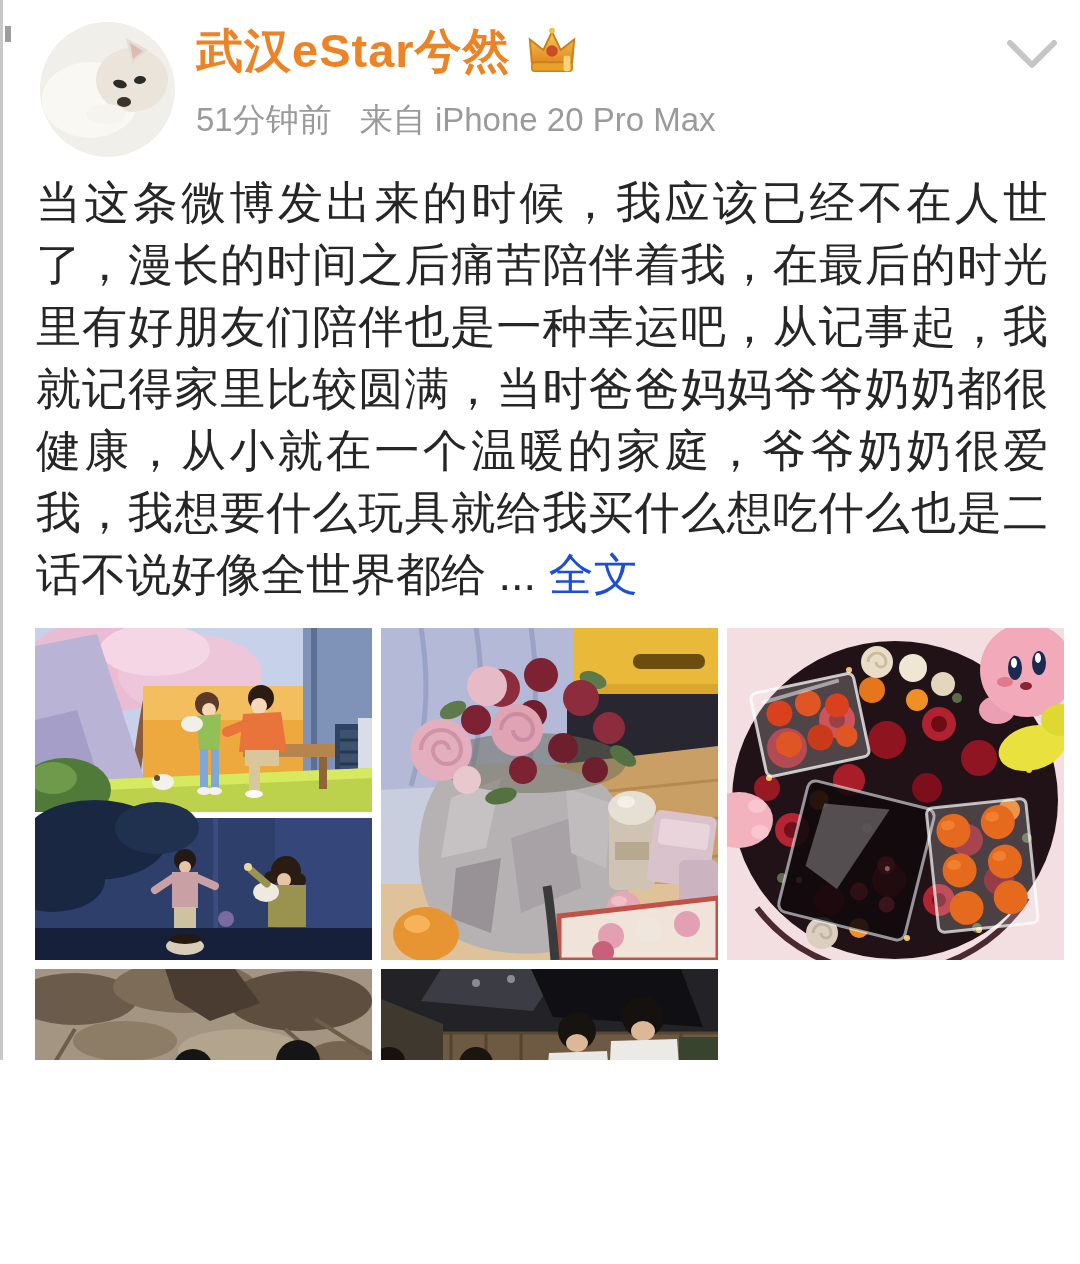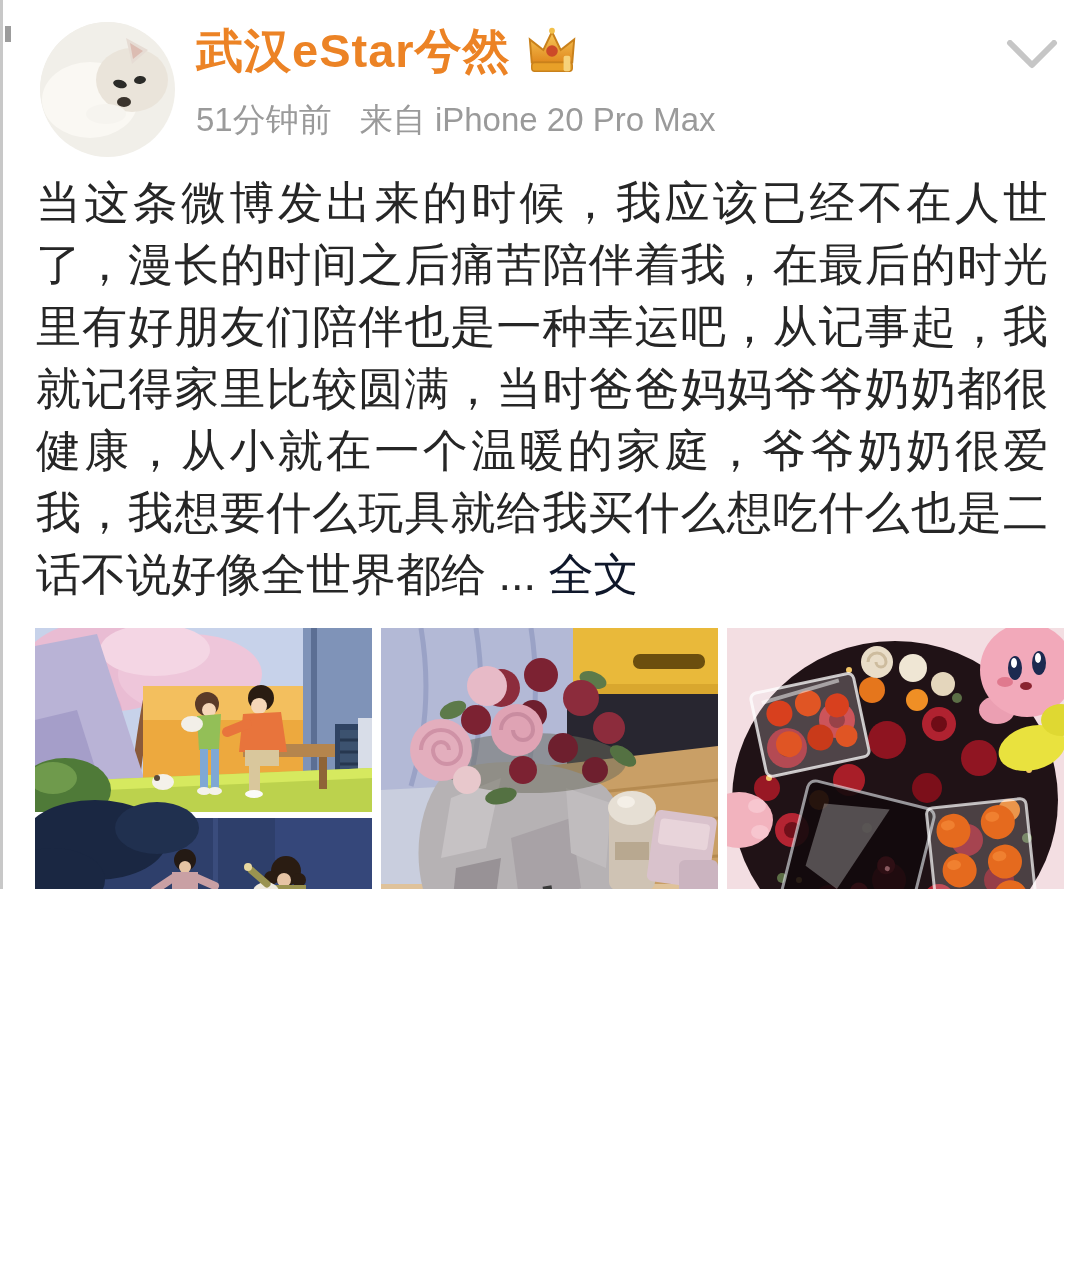--- a/index.html
+++ b/index.html
@@ -4,7 +4,7 @@
 <style>
   html,body{margin:0;padding:0;background:#ffffff;}
   .canvas{
-    position:relative;width:1080px;height:889px;background:#ffffff;
+    position:relative;width:1080px;height:1060px;background:#ffffff;
     overflow:hidden;font-family:"Liberation Sans","DejaVu Sans",sans-serif;
   }
   .edge-left{position:absolute;left:0;top:0;width:3px;height:100%;background:#9b9b9b;opacity:.55;}

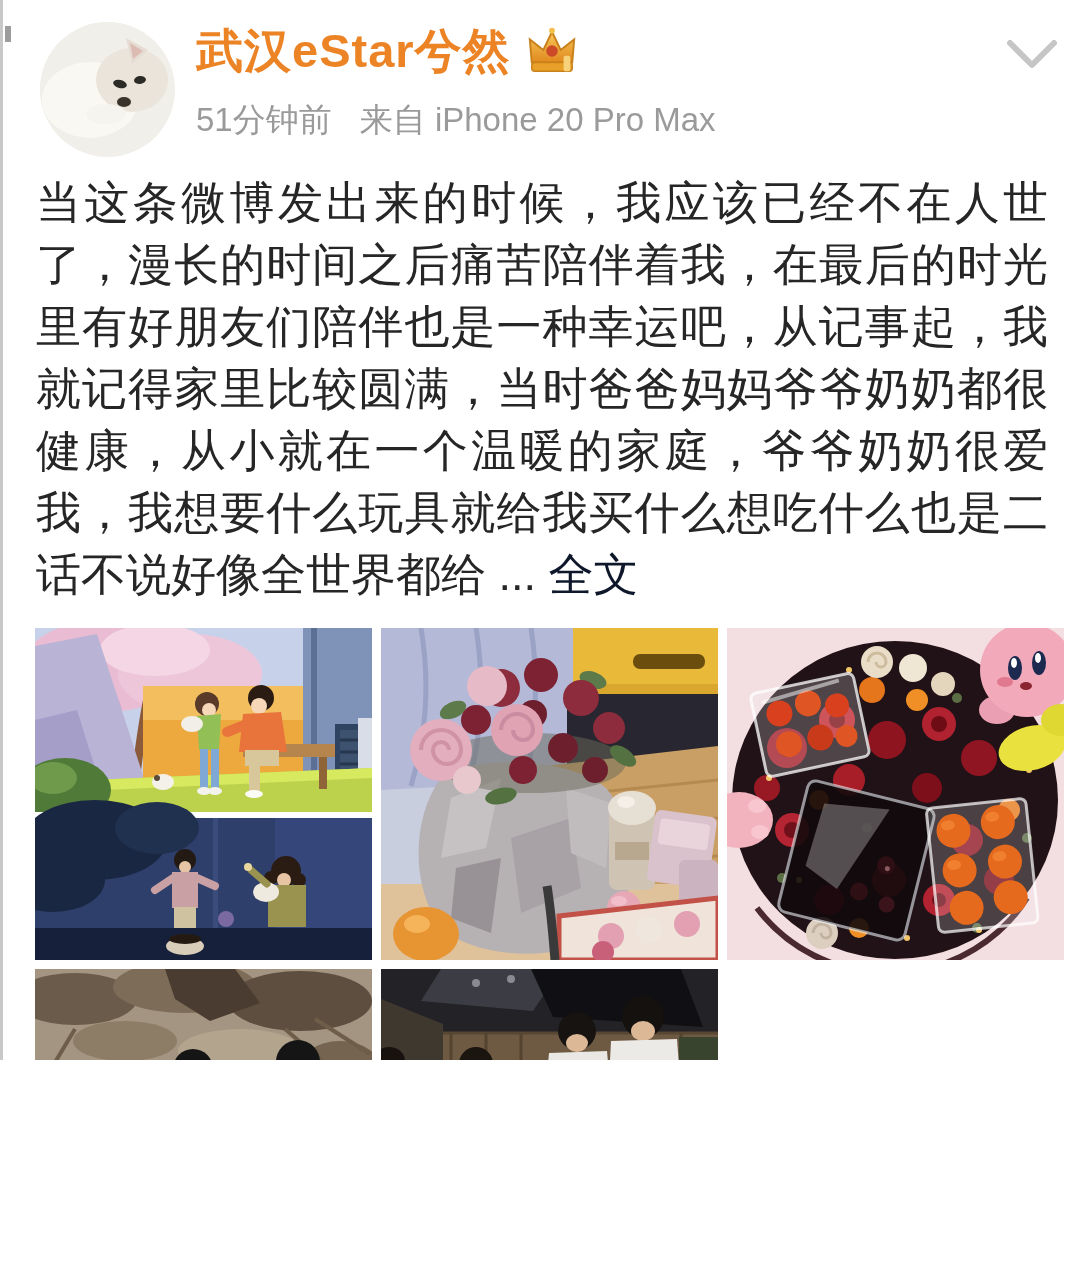--- a/index.html
+++ b/index.html
@@ -26,7 +26,7 @@
     font-size:45px;line-height:62px;color:#262626;
     text-align:justify;text-justify:inter-ideograph;word-break:break-all;line-break:strict;
   }
-  .post-text .more{color:#0f172a;text-decoration:none;cursor:pointer;}
+  .post-text .more{color:#1d4ed8;text-decoration:none;cursor:pointer;}
 
   
   .photo{position:absolute;overflow:hidden;background:#e9e9e9;cursor:pointer;}

